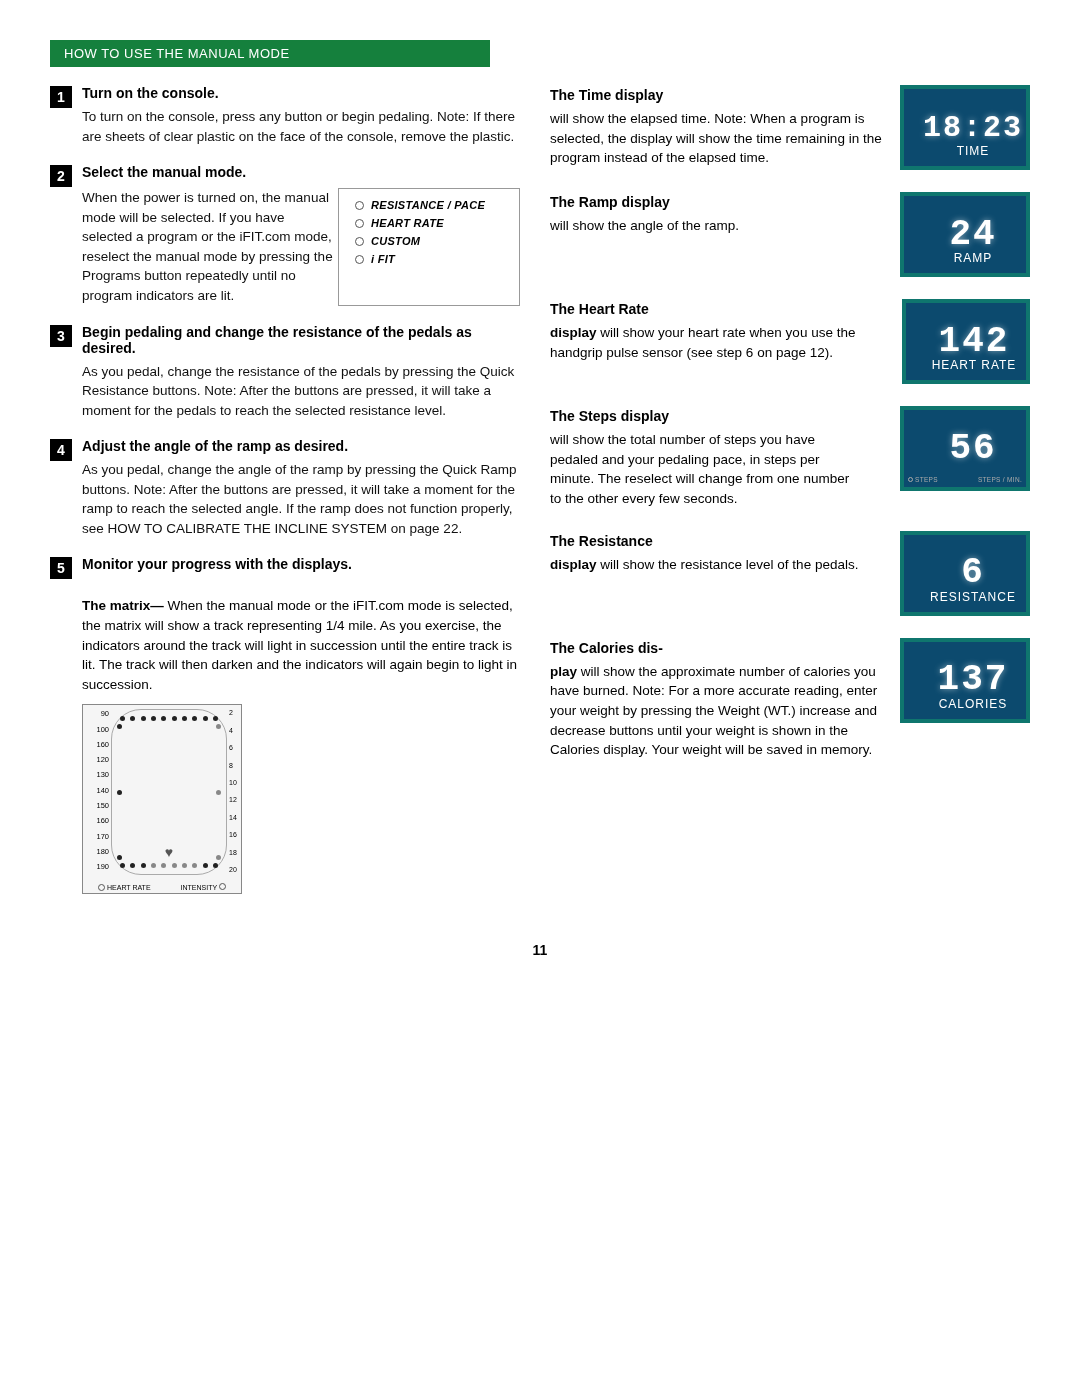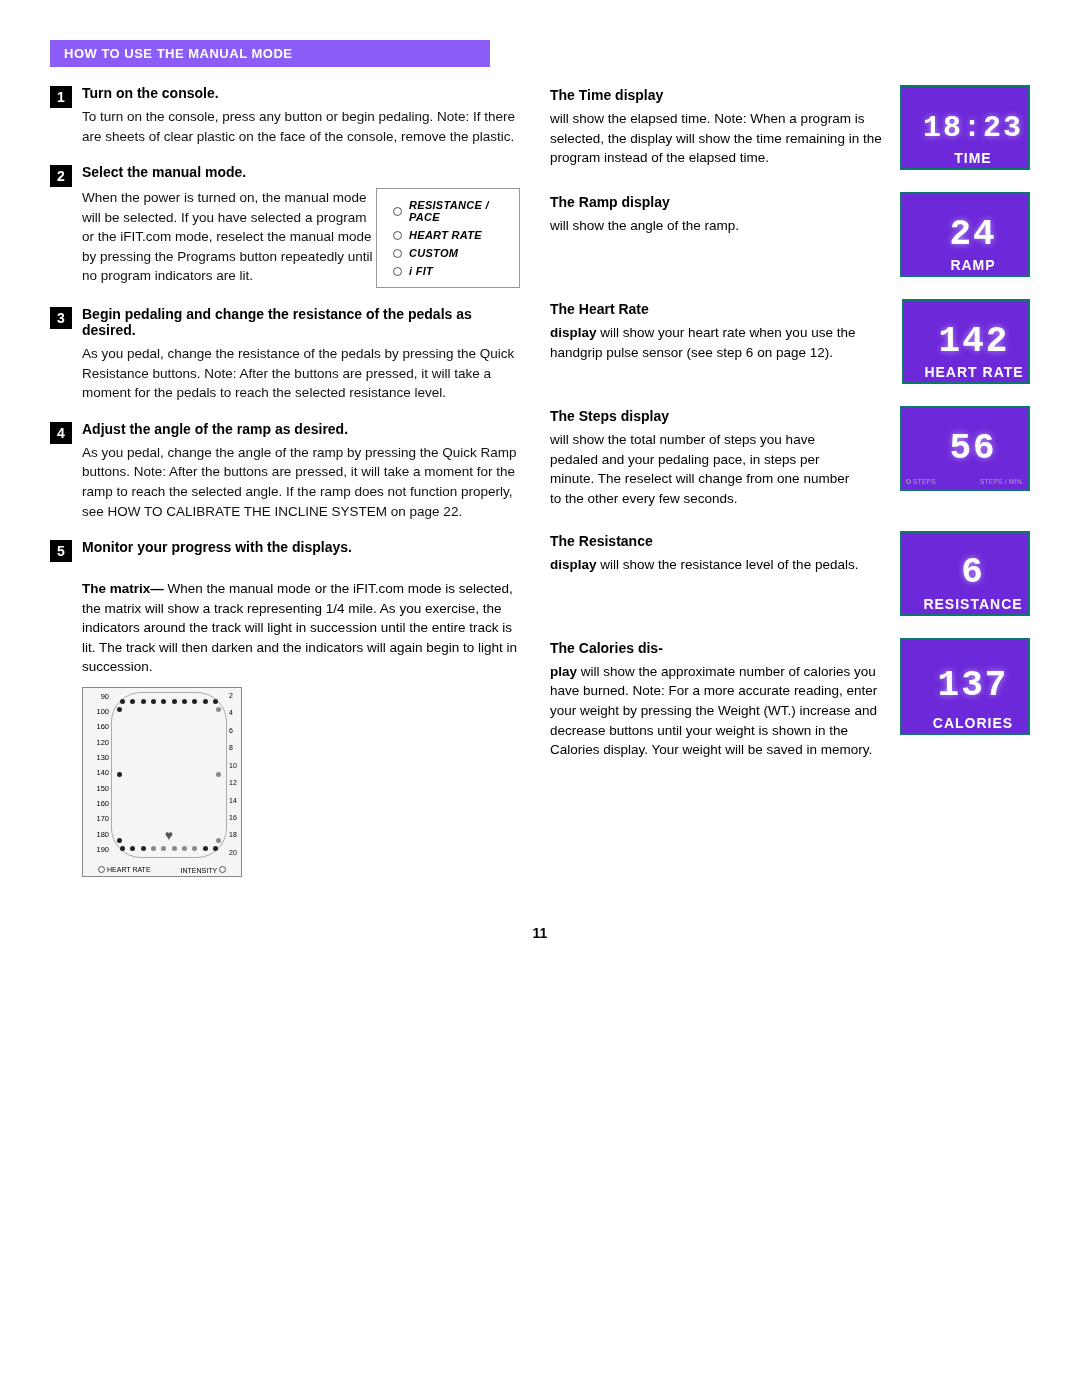--- a/index.html
+++ b/index.html
@@ -23,9 +23,9 @@
 
     
     .section-header {
-      background: #8b5cf6;
+      background: #15803d;
       color: #fff;
-      font-weight: bold;
+      font-weight: normal;
       font-size: 13px;
       padding: 6px 14px;
       letter-spacing: 0.5px;

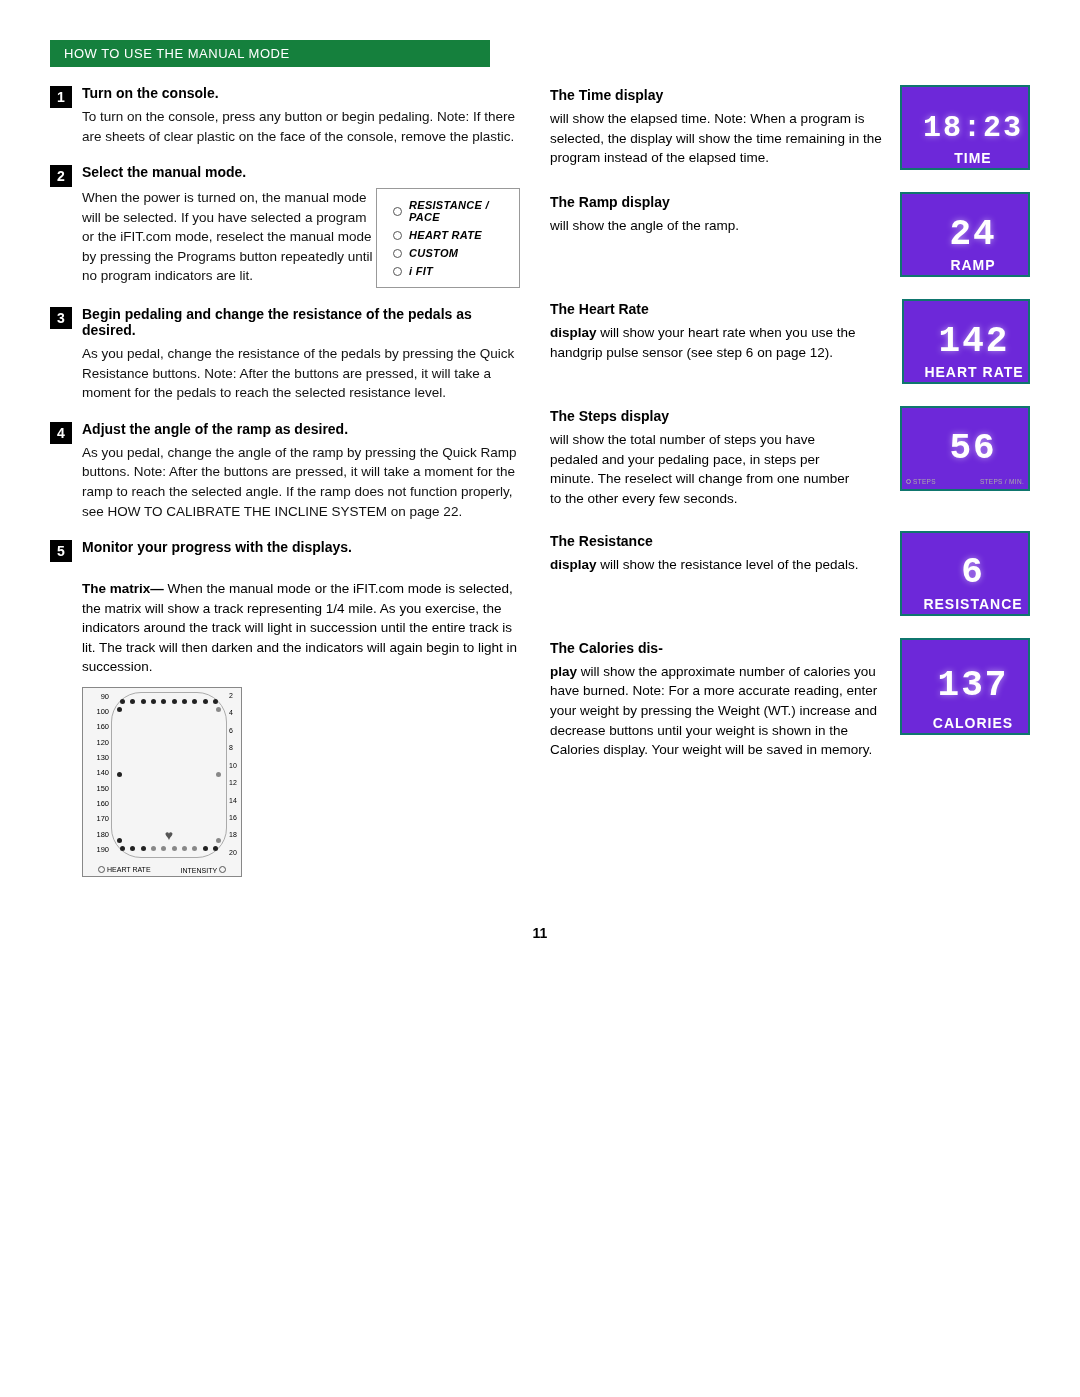--- a/index.html
+++ b/index.html
@@ -135,8 +135,8 @@
     }
 
     .lcd-box {
-      border: 2px solid #0f766e;
-      background: #6d28d9;
+      border: 4px solid #0f766e;
+      background: #0c4a6e;
       display: flex;
       flex-direction: column;
       align-items: center;

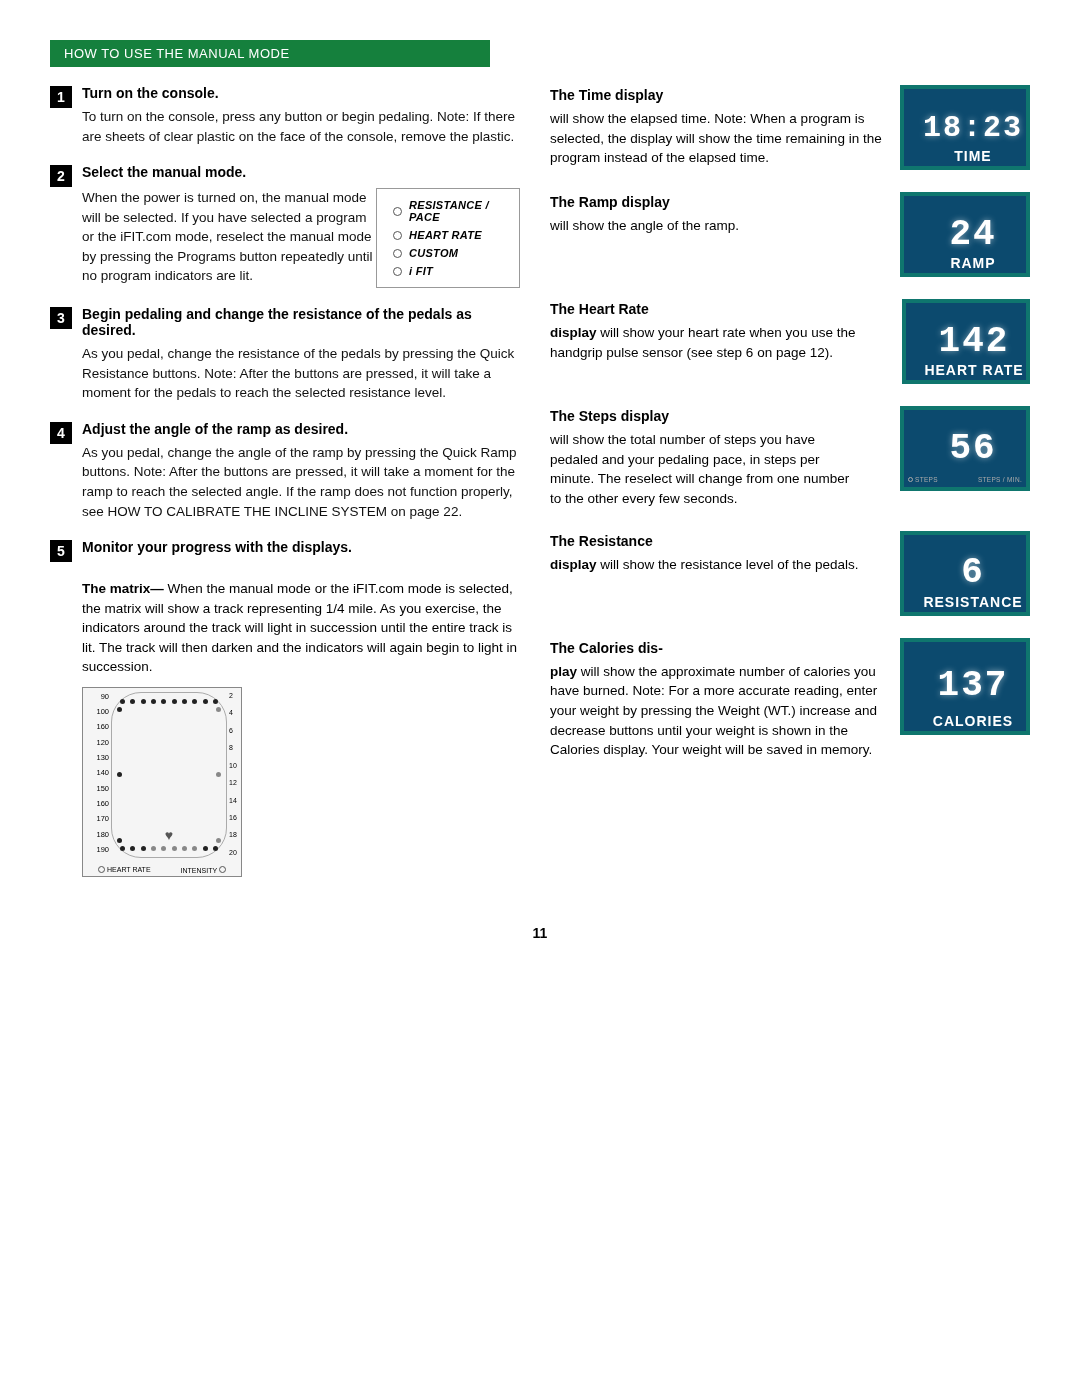--- a/index.html
+++ b/index.html
@@ -163,11 +163,11 @@
 
     .lcd-label {
       color: #fff;
-      font-size: 14px;
+      font-size: 12px;
       letter-spacing: 1px;
       position: absolute;
-      bottom: 2px;
-      font-weight: bold;
+      bottom: 8px;
+      font-weight: normal;
     }
 
     

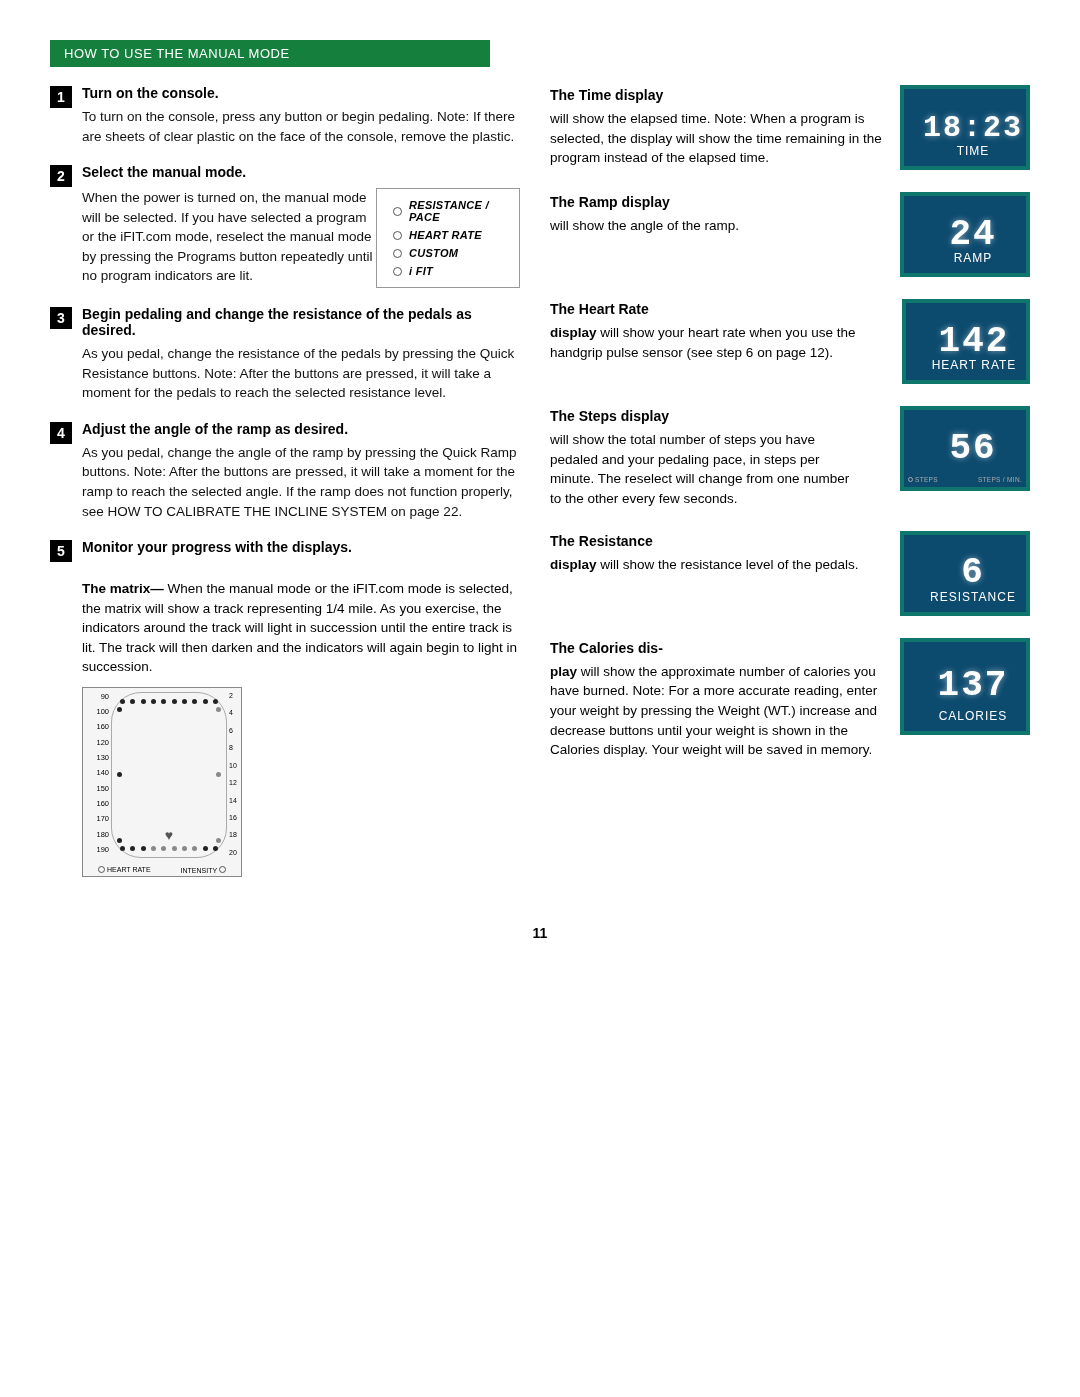--- a/index.html
+++ b/index.html
@@ -103,7 +103,7 @@
       display: flex;
       flex-direction: column;
       gap: 6px;
-      width: 144px;
+      width: 182px;
       flex-shrink: 0;
     }
 

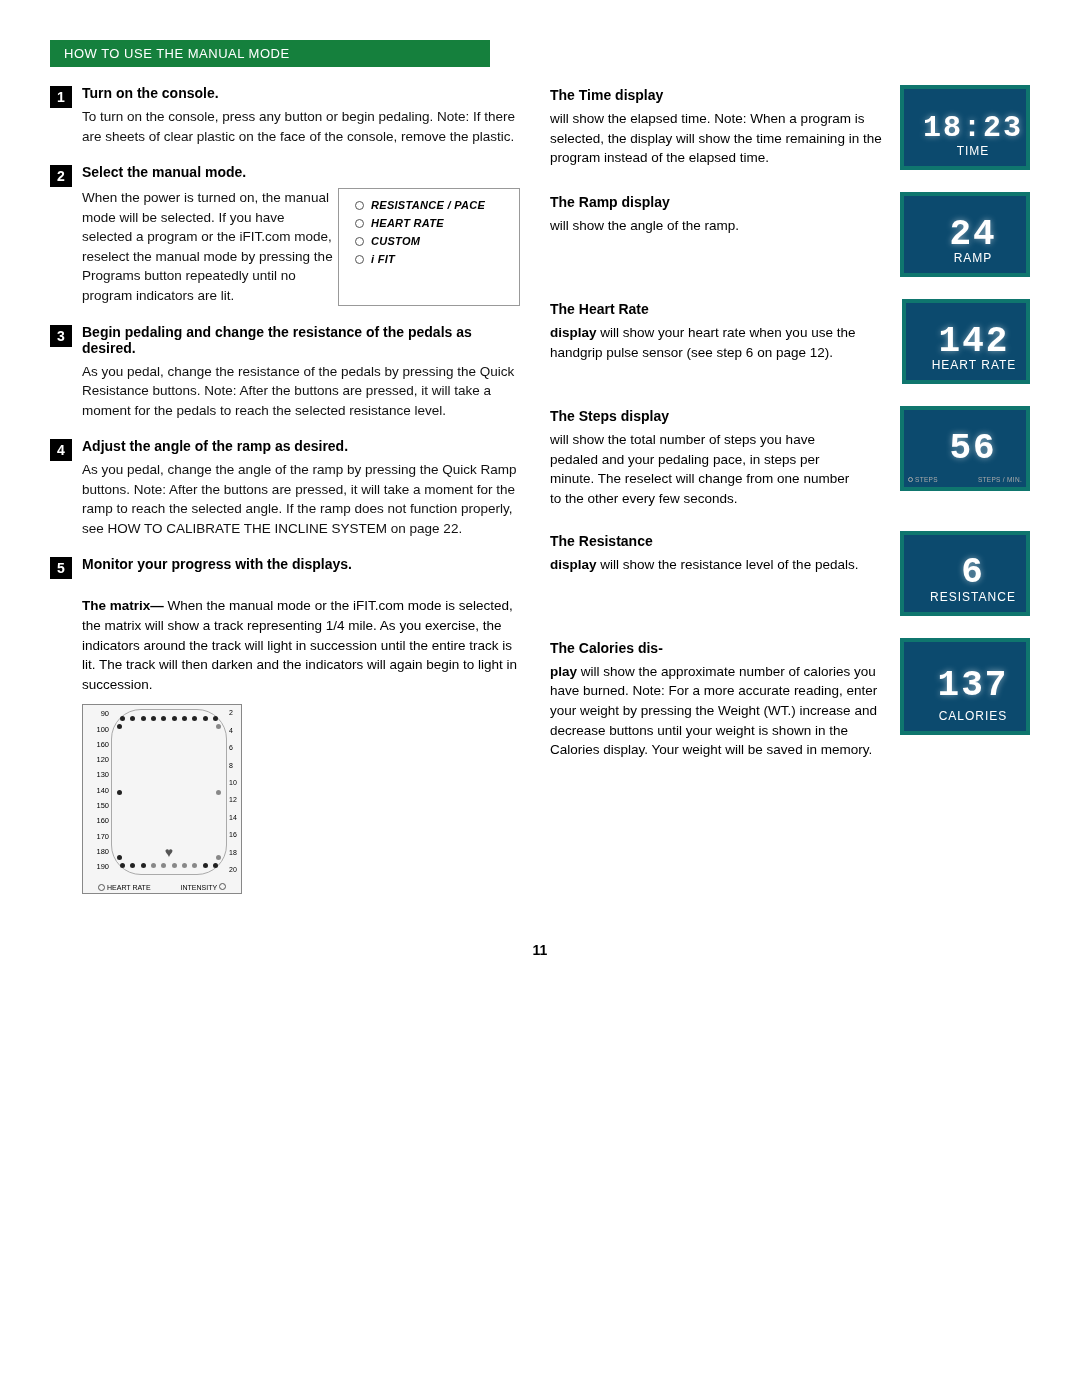--- a/index.html
+++ b/index.html
@@ -516,7 +516,7 @@
             <span class="bold">play</span><span> will show the approximate number of calories you have burned. Note: For a more accurate reading, enter your weight by pressing the Weight (WT.) increase and decrease buttons until your weight is shown in the Calories display. Your weight will be saved in memory.</span>
           </div>
         </div>
-        <div class="lcd-box large" style="width:130px;height:97px;text-align:right;">
+        <div class="lcd-box large" style="width:130px;height:85px;text-align:right;">
           <div class="lcd-number">137</div>
           <div class="lcd-label">CALORIES</div>
         </div>

